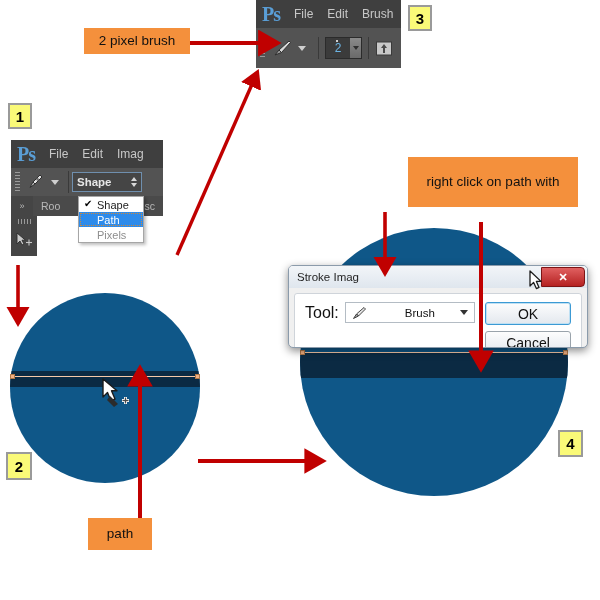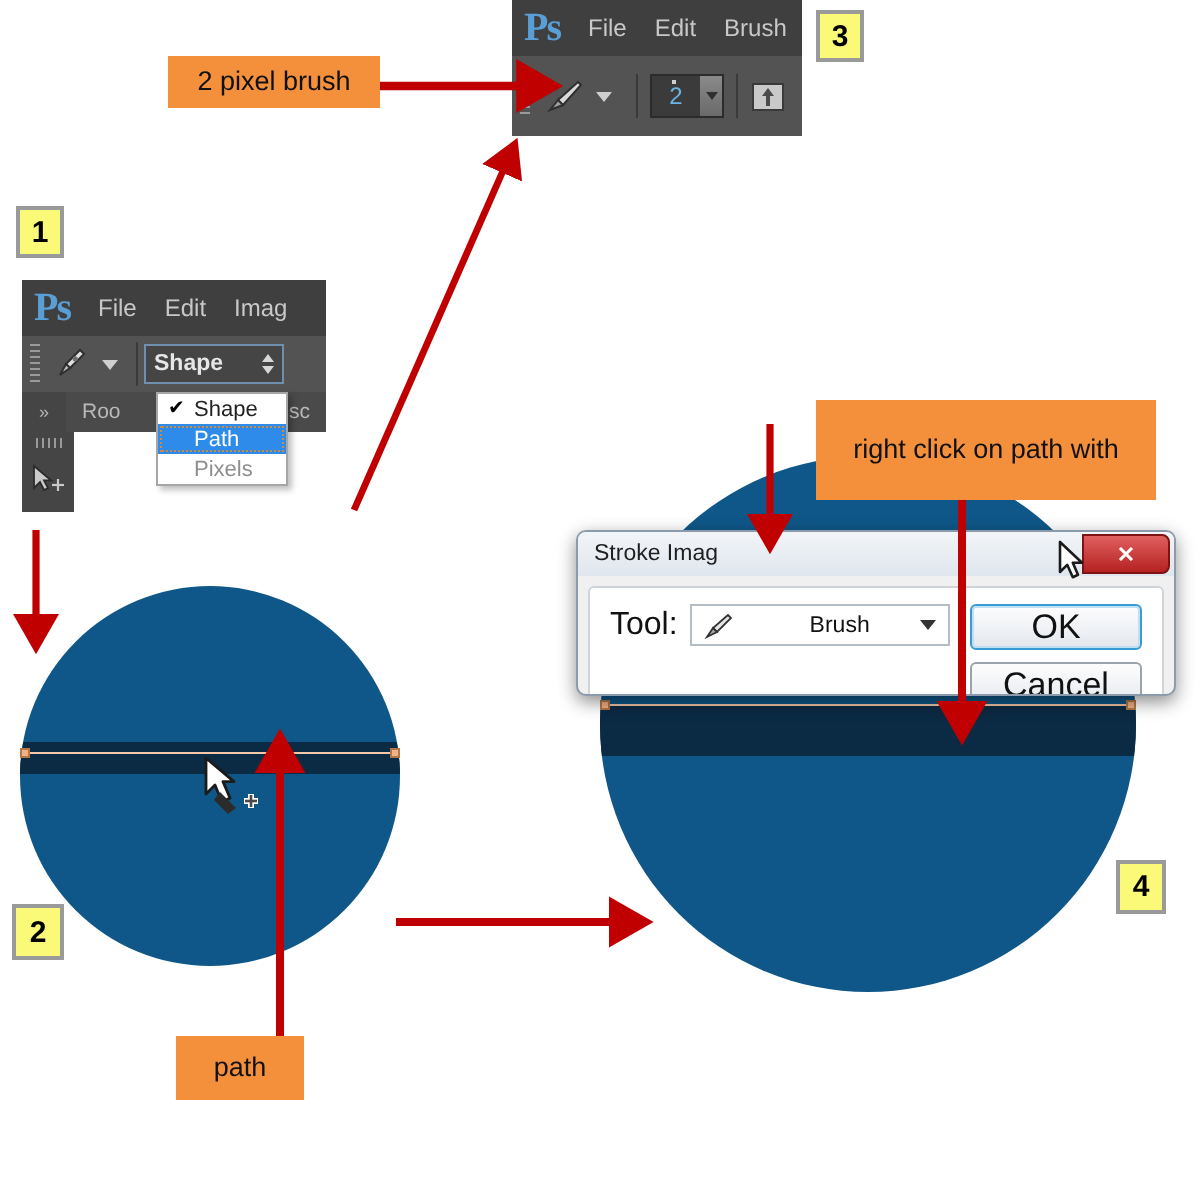--- a/index.html
+++ b/index.html
@@ -379,7 +379,7 @@
     <span>2 pixel brush</span>
   </div>
 
-  <div class="callout" style="left:408px;top:157px;width:170px;height:50px;margin-top:43px;">
+  <div class="callout" style="left:408px;top:157px;width:170px;height:50px;">
     <span>right click on path with</span>
   </div>
 

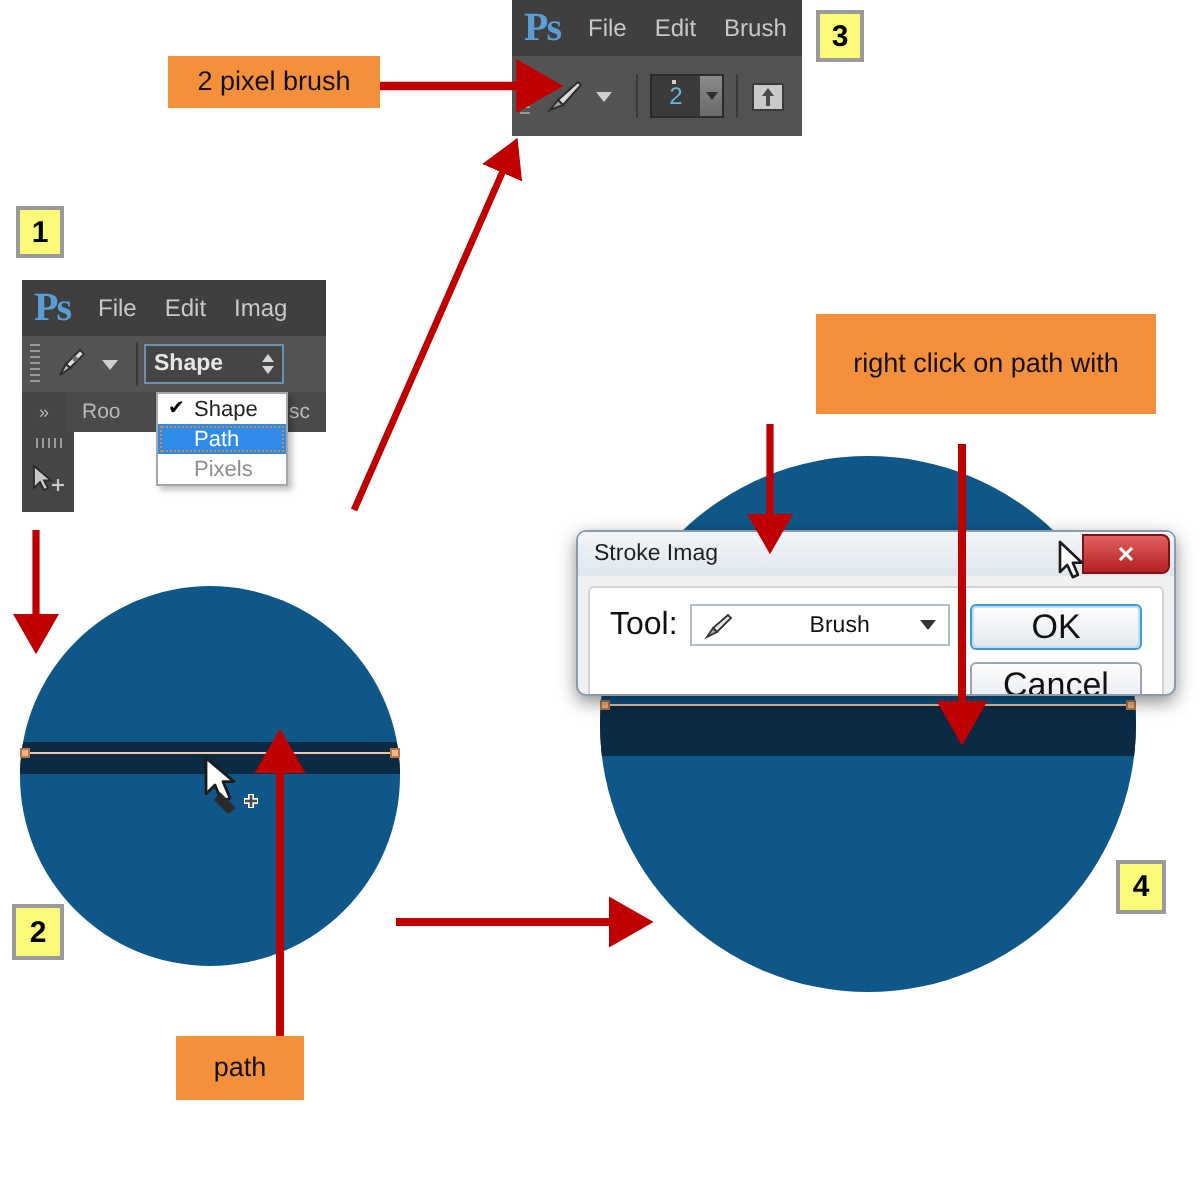--- a/index.html
+++ b/index.html
@@ -177,7 +177,7 @@
   .dlg .btn{
     height:21px;border:1px solid #9aa3ab;border-radius:3px;
     background:linear-gradient(#fdfdfd,#e3e8ee);
-    font-size:17px;color:#111;display:flex;align-items:center;justify-content:center;
+    font-size:14px;color:#111;display:flex;align-items:center;justify-content:center;
   }
   .dlg .btn.primary{border:1px solid #3c9ad4;box-shadow:0 0 0 1px #bfe0f3 inset;}
 </style>

